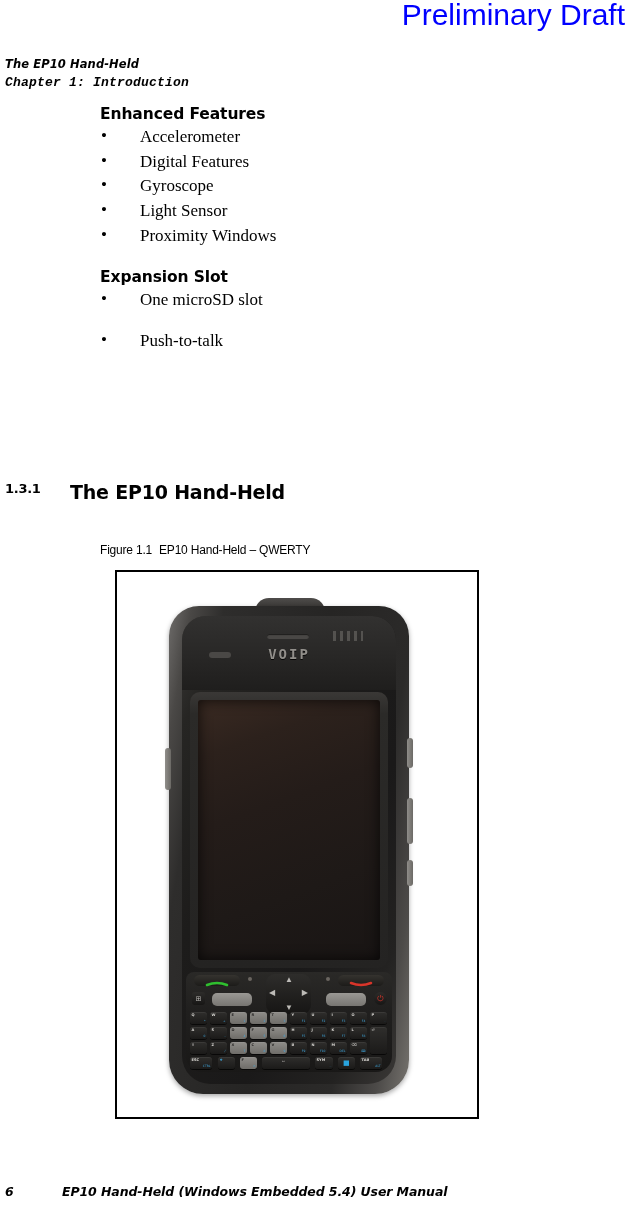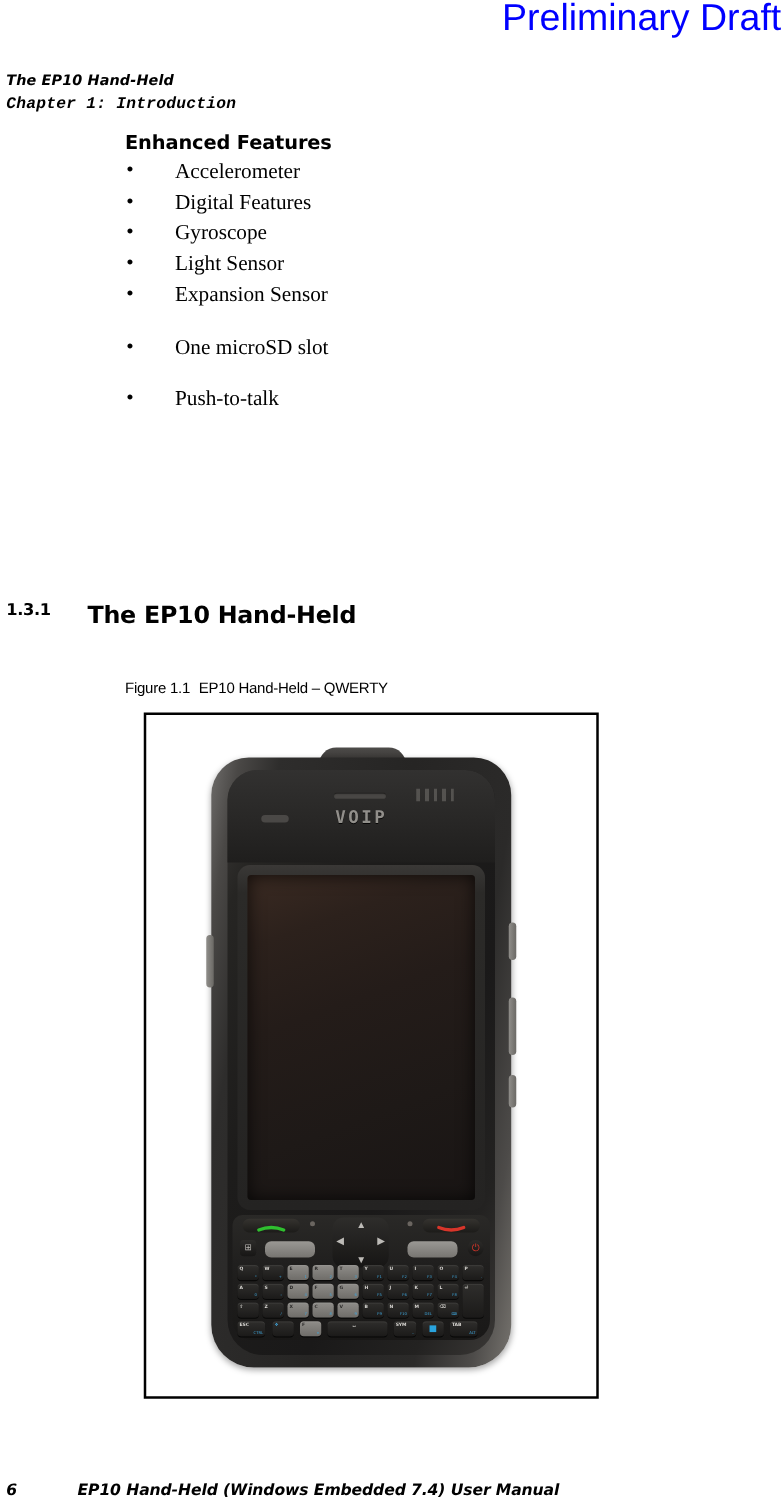--- a/index.html
+++ b/index.html
@@ -413,7 +413,7 @@
     <li class="bullet-item"><span class="dot">•</span><span>Digital Features</span></li>
     <li class="bullet-item"><span class="dot">•</span><span>Gyroscope</span></li>
     <li class="bullet-item"><span class="dot">•</span><span>Light Sensor</span></li>
-    <li class="bullet-item"><span class="dot">•</span><span>Expansion Sensor</span></li>
+    <li class="bullet-item"><span class="dot">•</span><span>Proximity Windows</span></li>
   </ul>
 
   <div class="group-gap"></div>

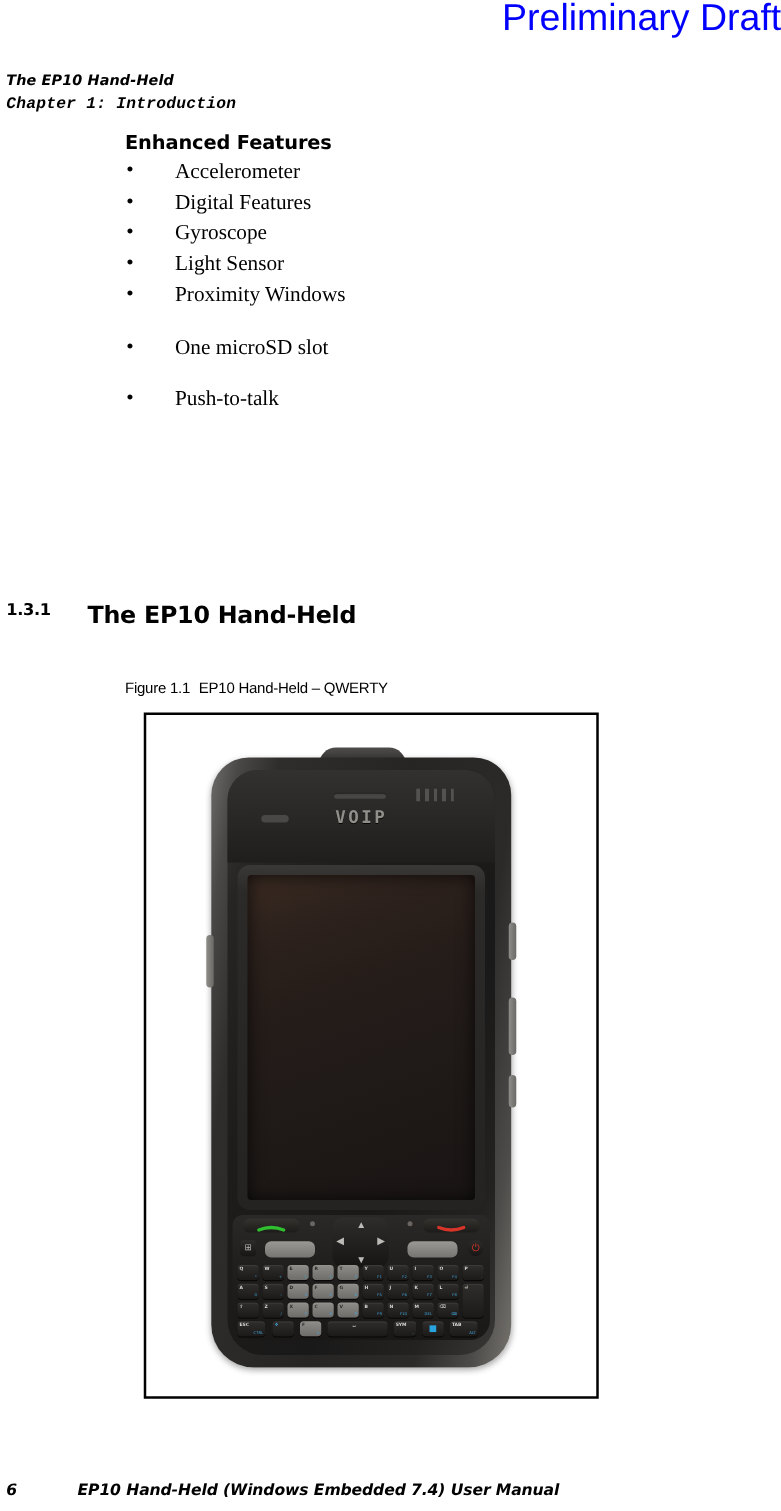--- a/index.html
+++ b/index.html
@@ -418,6 +418,7 @@
 
   <div class="group-gap"></div>
 
+  <h3 class="sub-head">Expansion Slot</h3>
   <ul class="bullet-list">
     <li class="bullet-item"><span class="dot">•</span><span>One microSD slot</span></li>
   </ul>

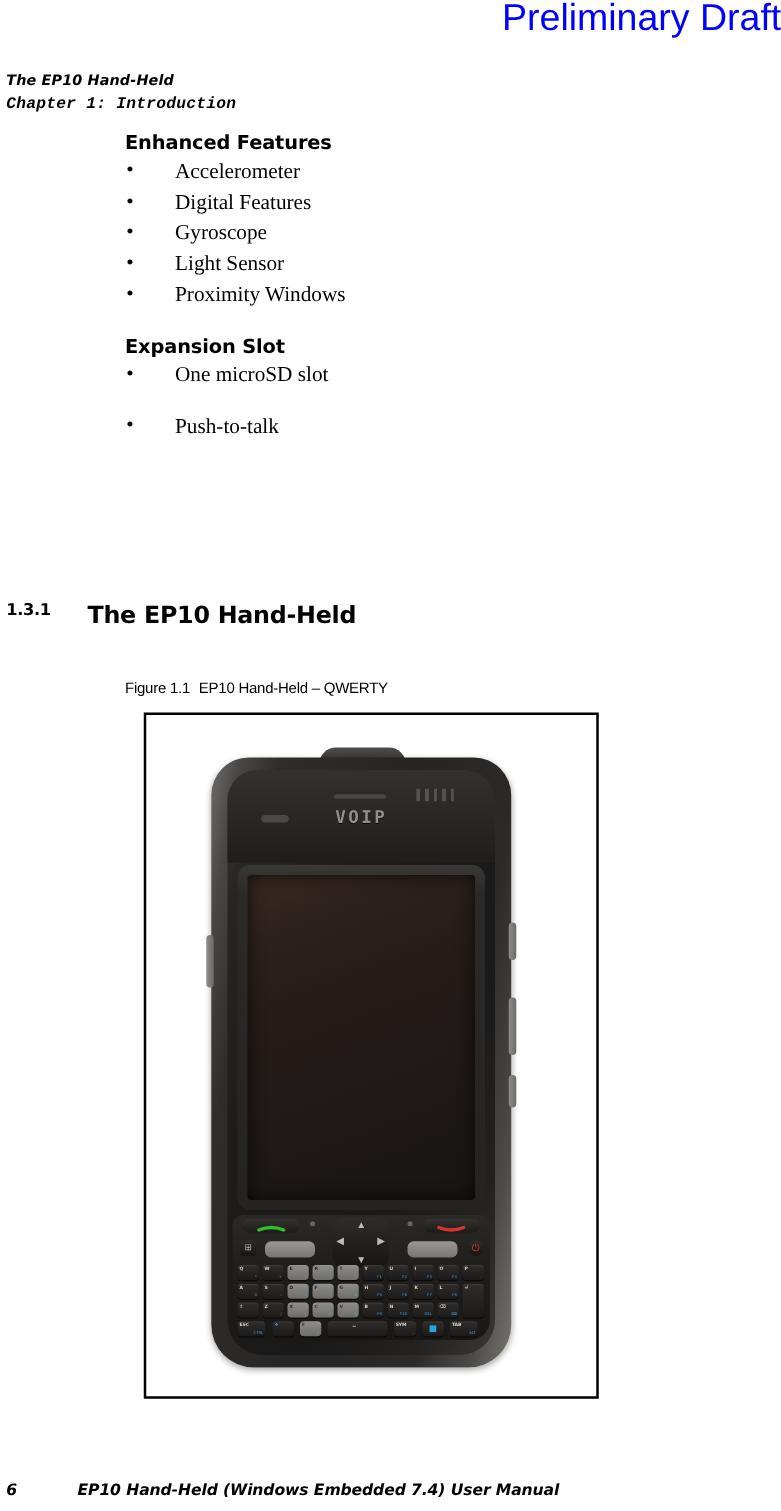--- a/index.html
+++ b/index.html
@@ -637,6 +637,6 @@
 </div>
 
 <div id="footer-page">6</div>
-<div id="footer-text">EP10 Hand-Held (Windows Embedded 7.4) User Manual</div>
+<div id="footer-text">EP10 Hand-Held (Windows Embedded 5.4) User Manual</div>
 
 </body></html>

